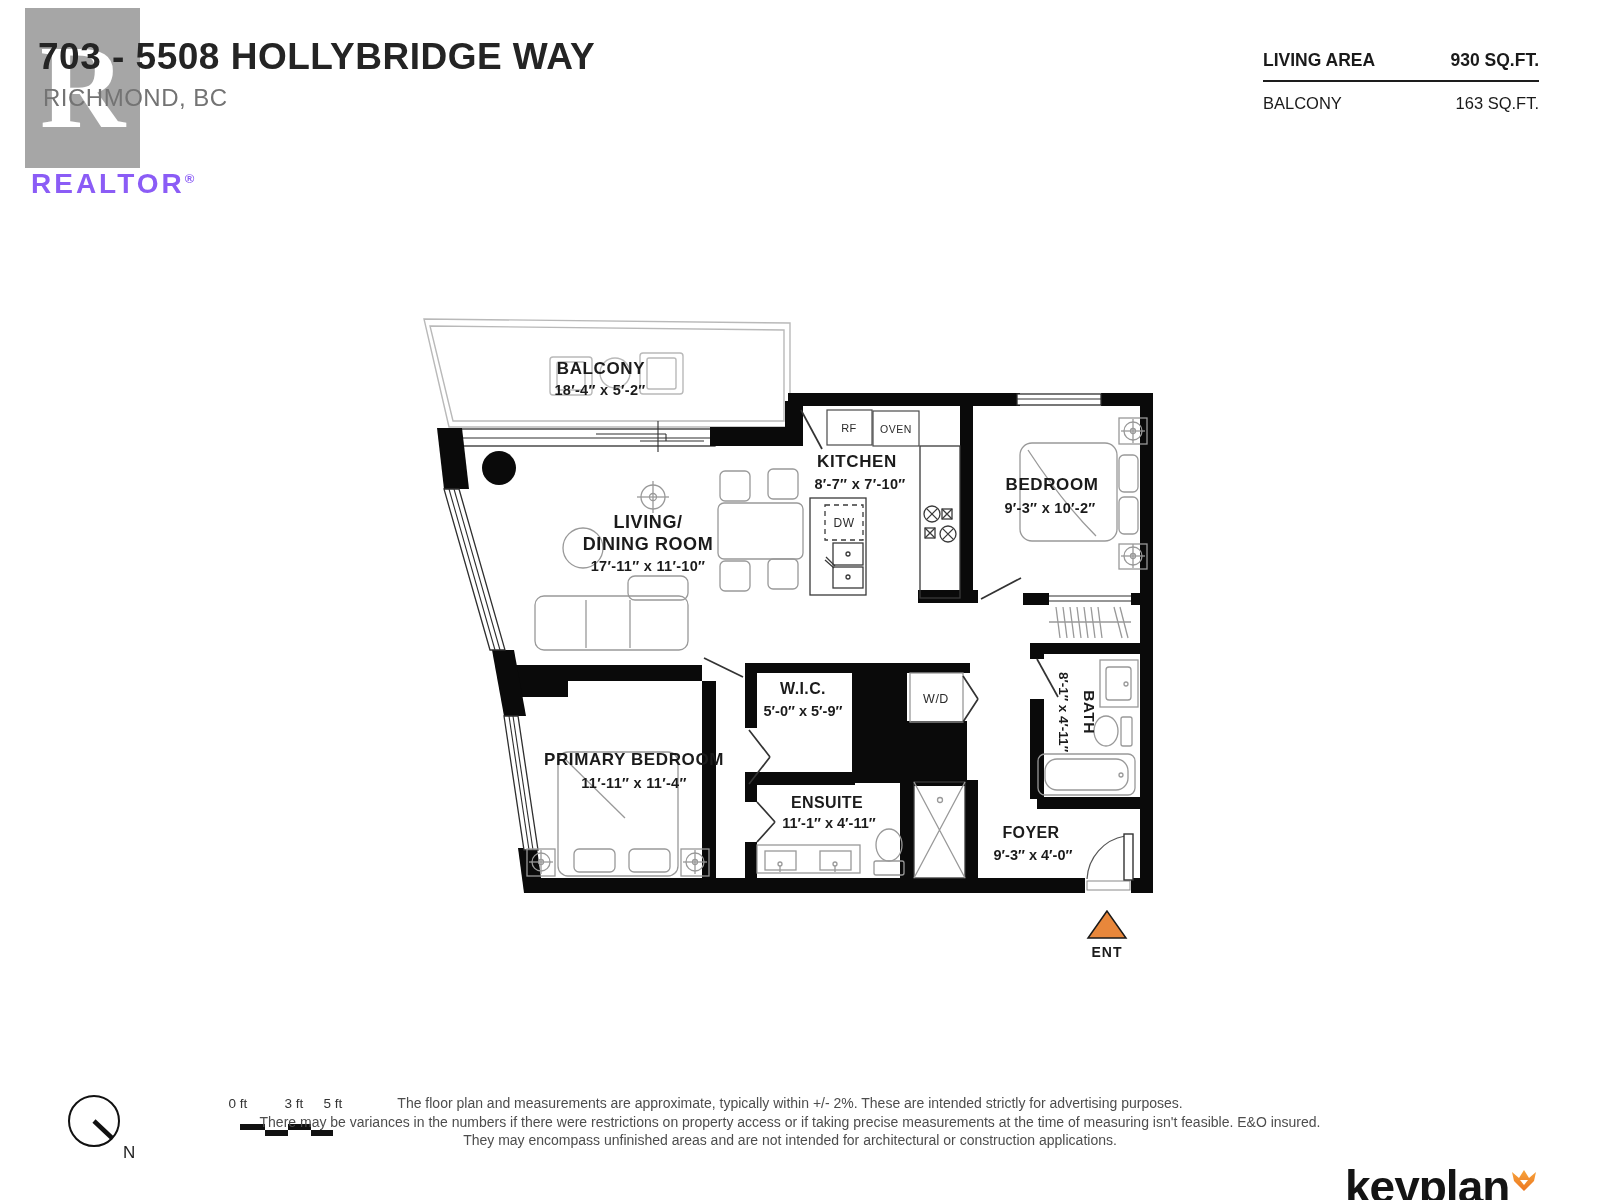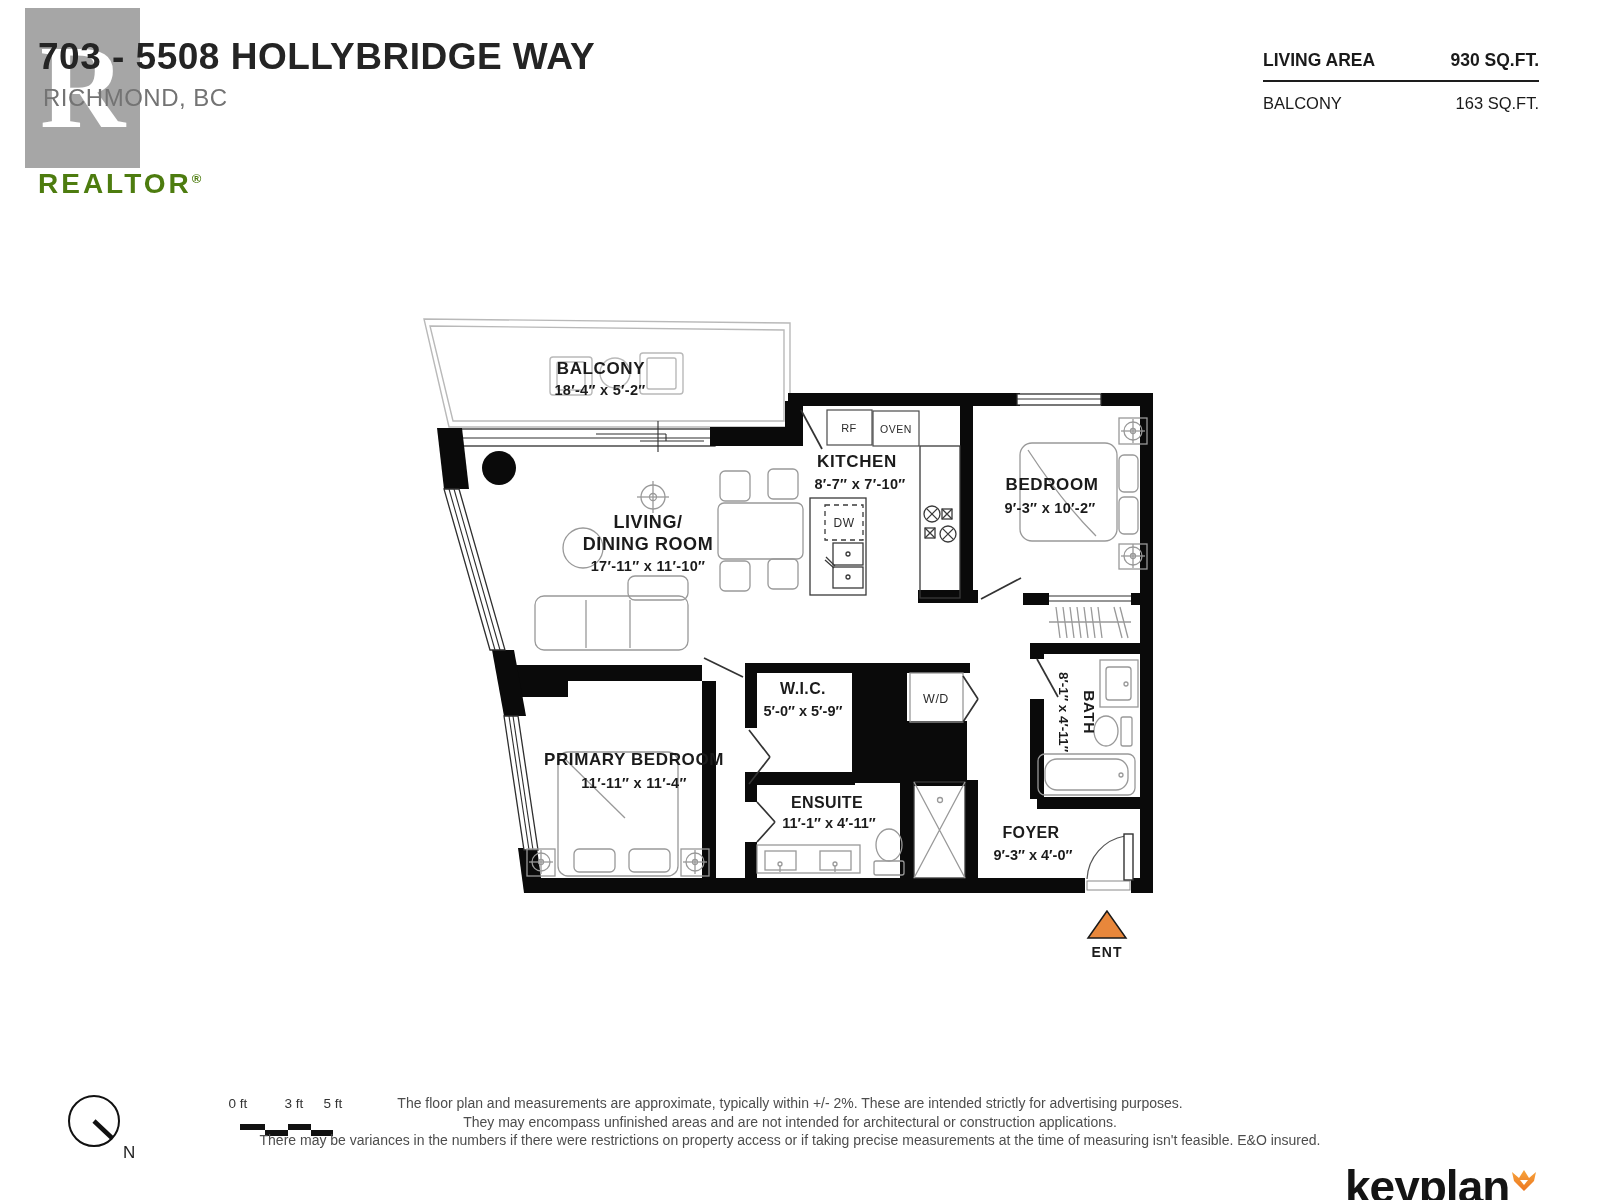--- a/index.html
+++ b/index.html
@@ -9,7 +9,7 @@
   
   .logo-block{left:25px;top:8px;width:115px;height:160px;background:#a6a6a6;display:flex;align-items:center;justify-content:center;z-index:1;}
   .logo-r{color:#ffffff;font-family:"Liberation Serif",serif;font-weight:700;font-size:118px;line-height:1;}
-  .realtor-word{left:38px;top:168px;color:#4d7c0f;font-size:28px;font-weight:600;letter-spacing:3px;z-index:1;}
+  .realtor-word{left:31px;top:168px;color:#8b5cf6;font-size:28px;font-weight:600;letter-spacing:3px;z-index:1;}
   .realtor-reg{font-size:13px;vertical-align:super;}
   .page-title{left:38px;top:36px;font-size:37px;font-weight:700;color:#242424;letter-spacing:.5px;z-index:2;white-space:nowrap;}
   .page-subtitle{left:43px;top:84px;font-size:24px;font-weight:400;color:#737373;letter-spacing:.5px;z-index:2;}

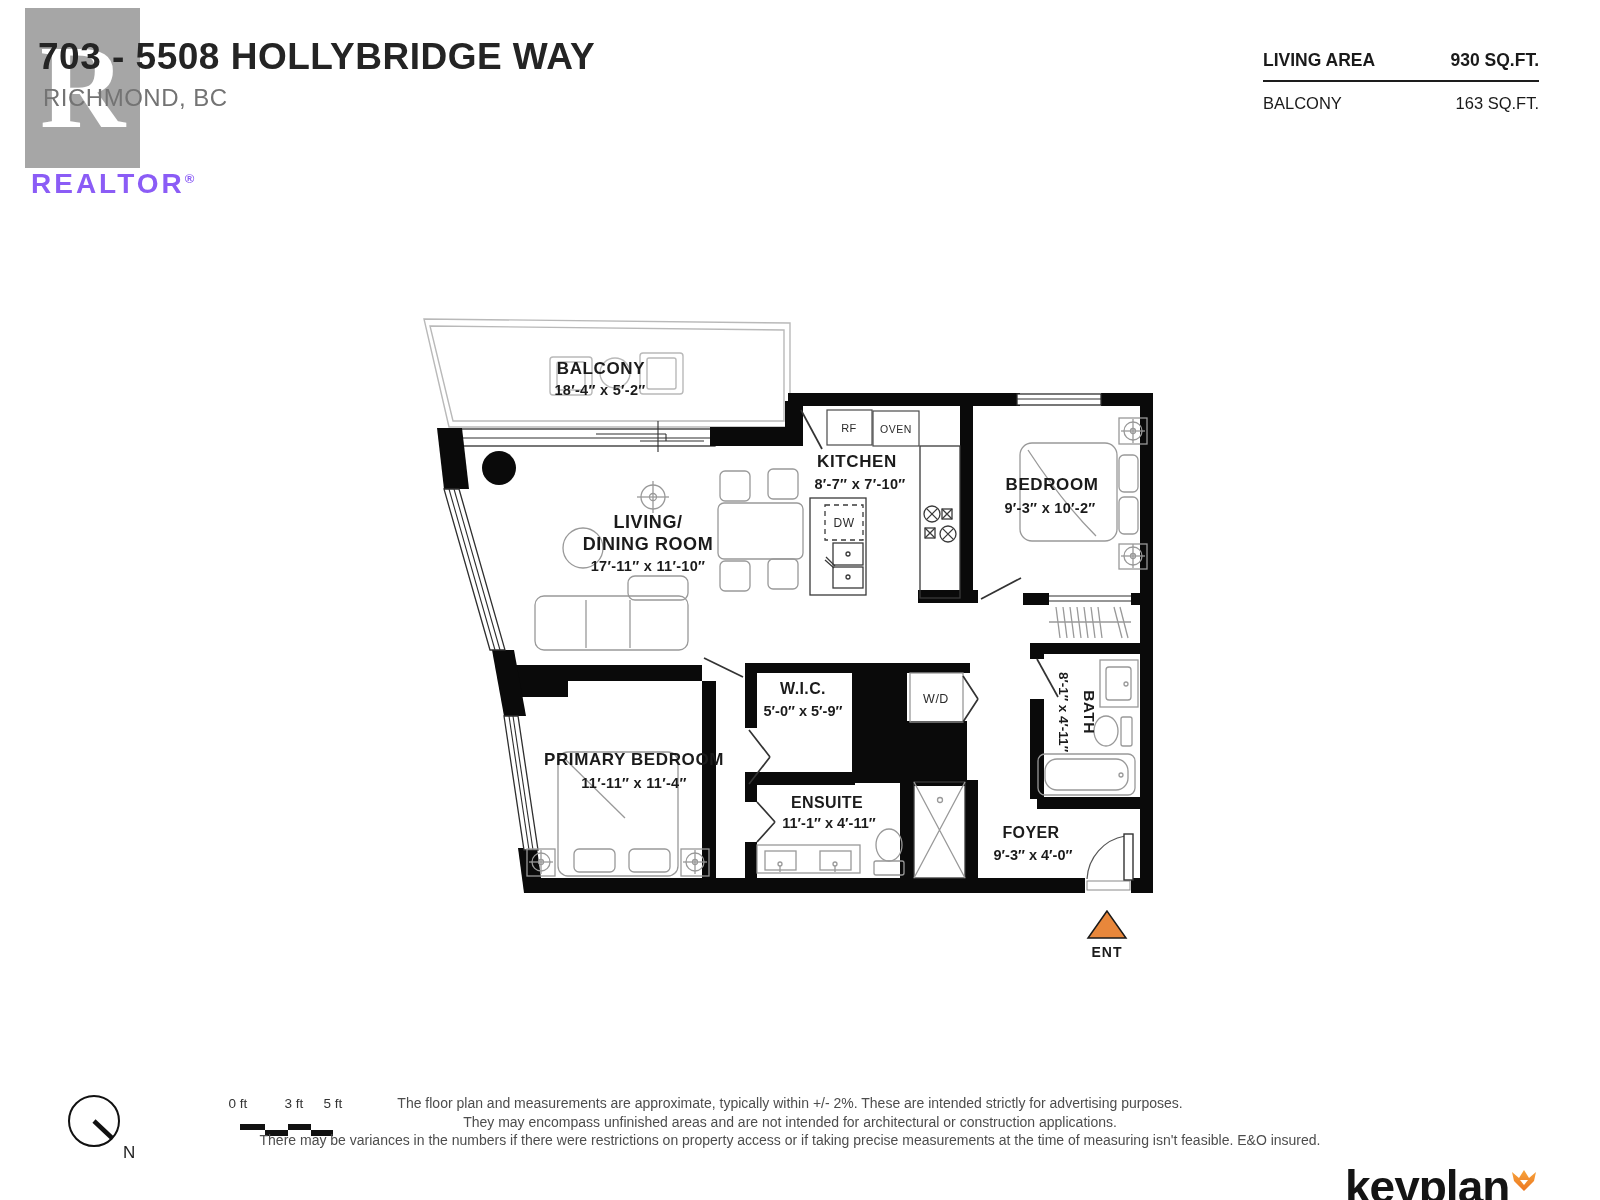--- a/index.html
+++ b/index.html
@@ -362,8 +362,8 @@
 
 <div class="abs disclaimer">
   <div>The floor plan and measurements are approximate, typically within +/- 2%. These are intended strictly for advertising purposes.</div>
+  <div>There may be variances in the numbers if there were restrictions on property access or if taking precise measurements at the time of measuring isn't feasible. E&amp;O insured.</div>
   <div>They may encompass unfinished areas and are not intended for architectural or construction applications.</div>
-  <div>There may be variances in the numbers if there were restrictions on property access or if taking precise measurements at the time of measuring isn't feasible. E&amp;O insured.</div>
 </div>
 
 <div class="abs keyplan">

